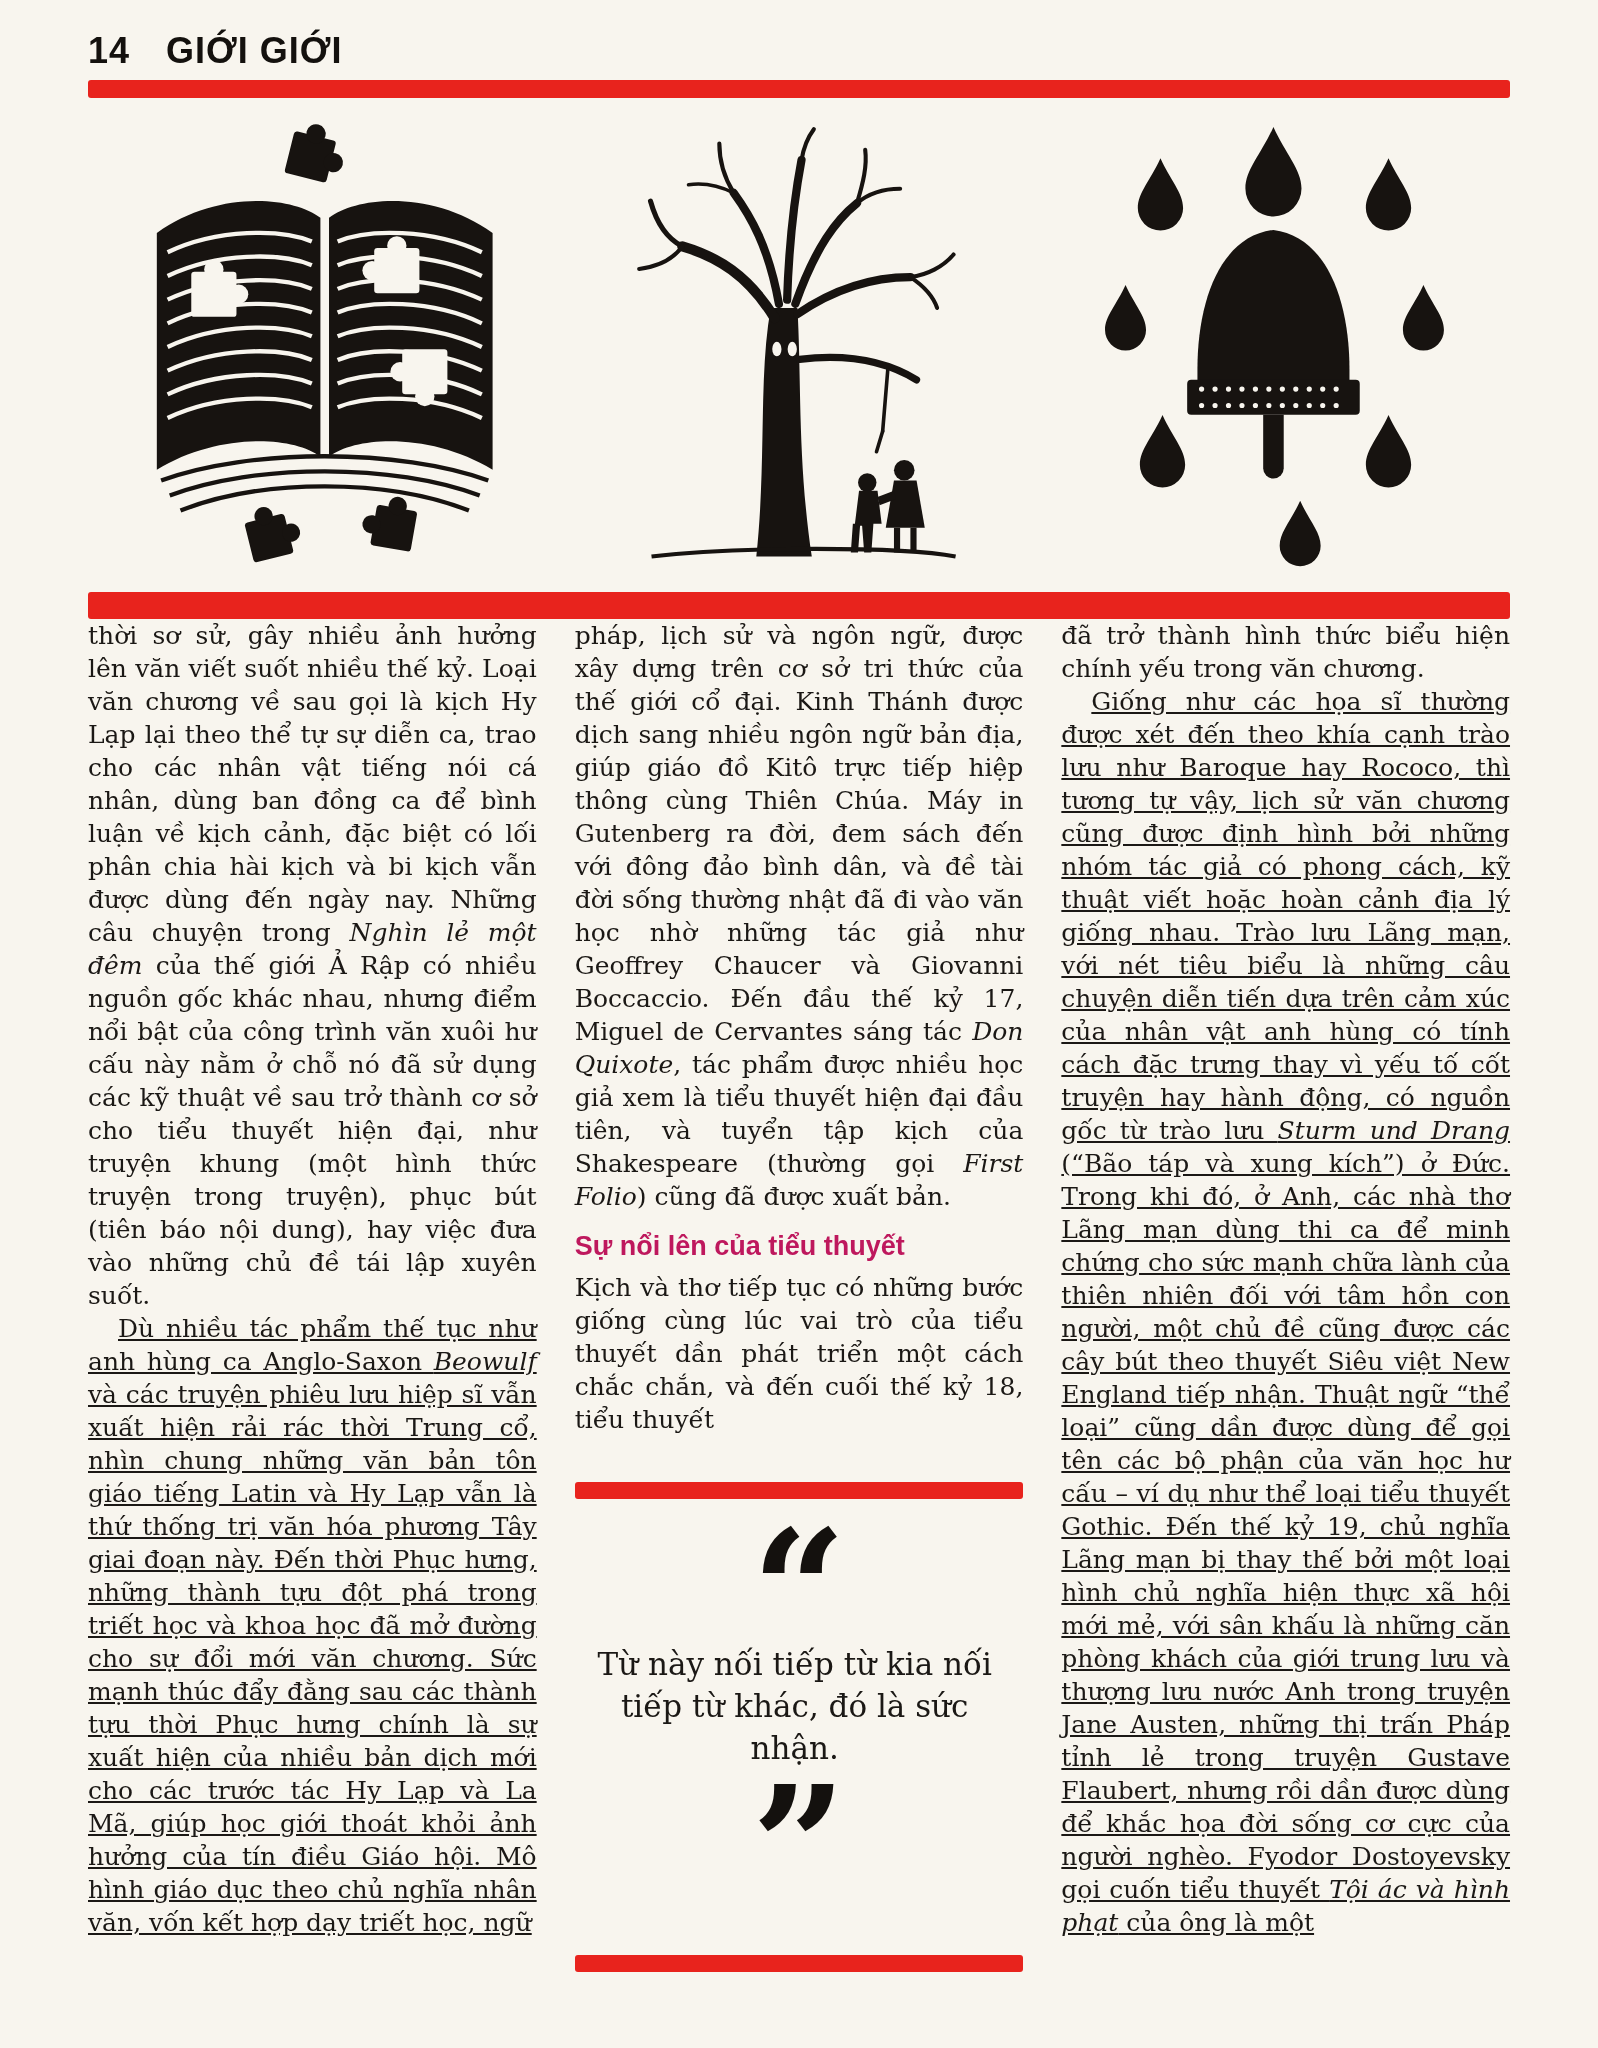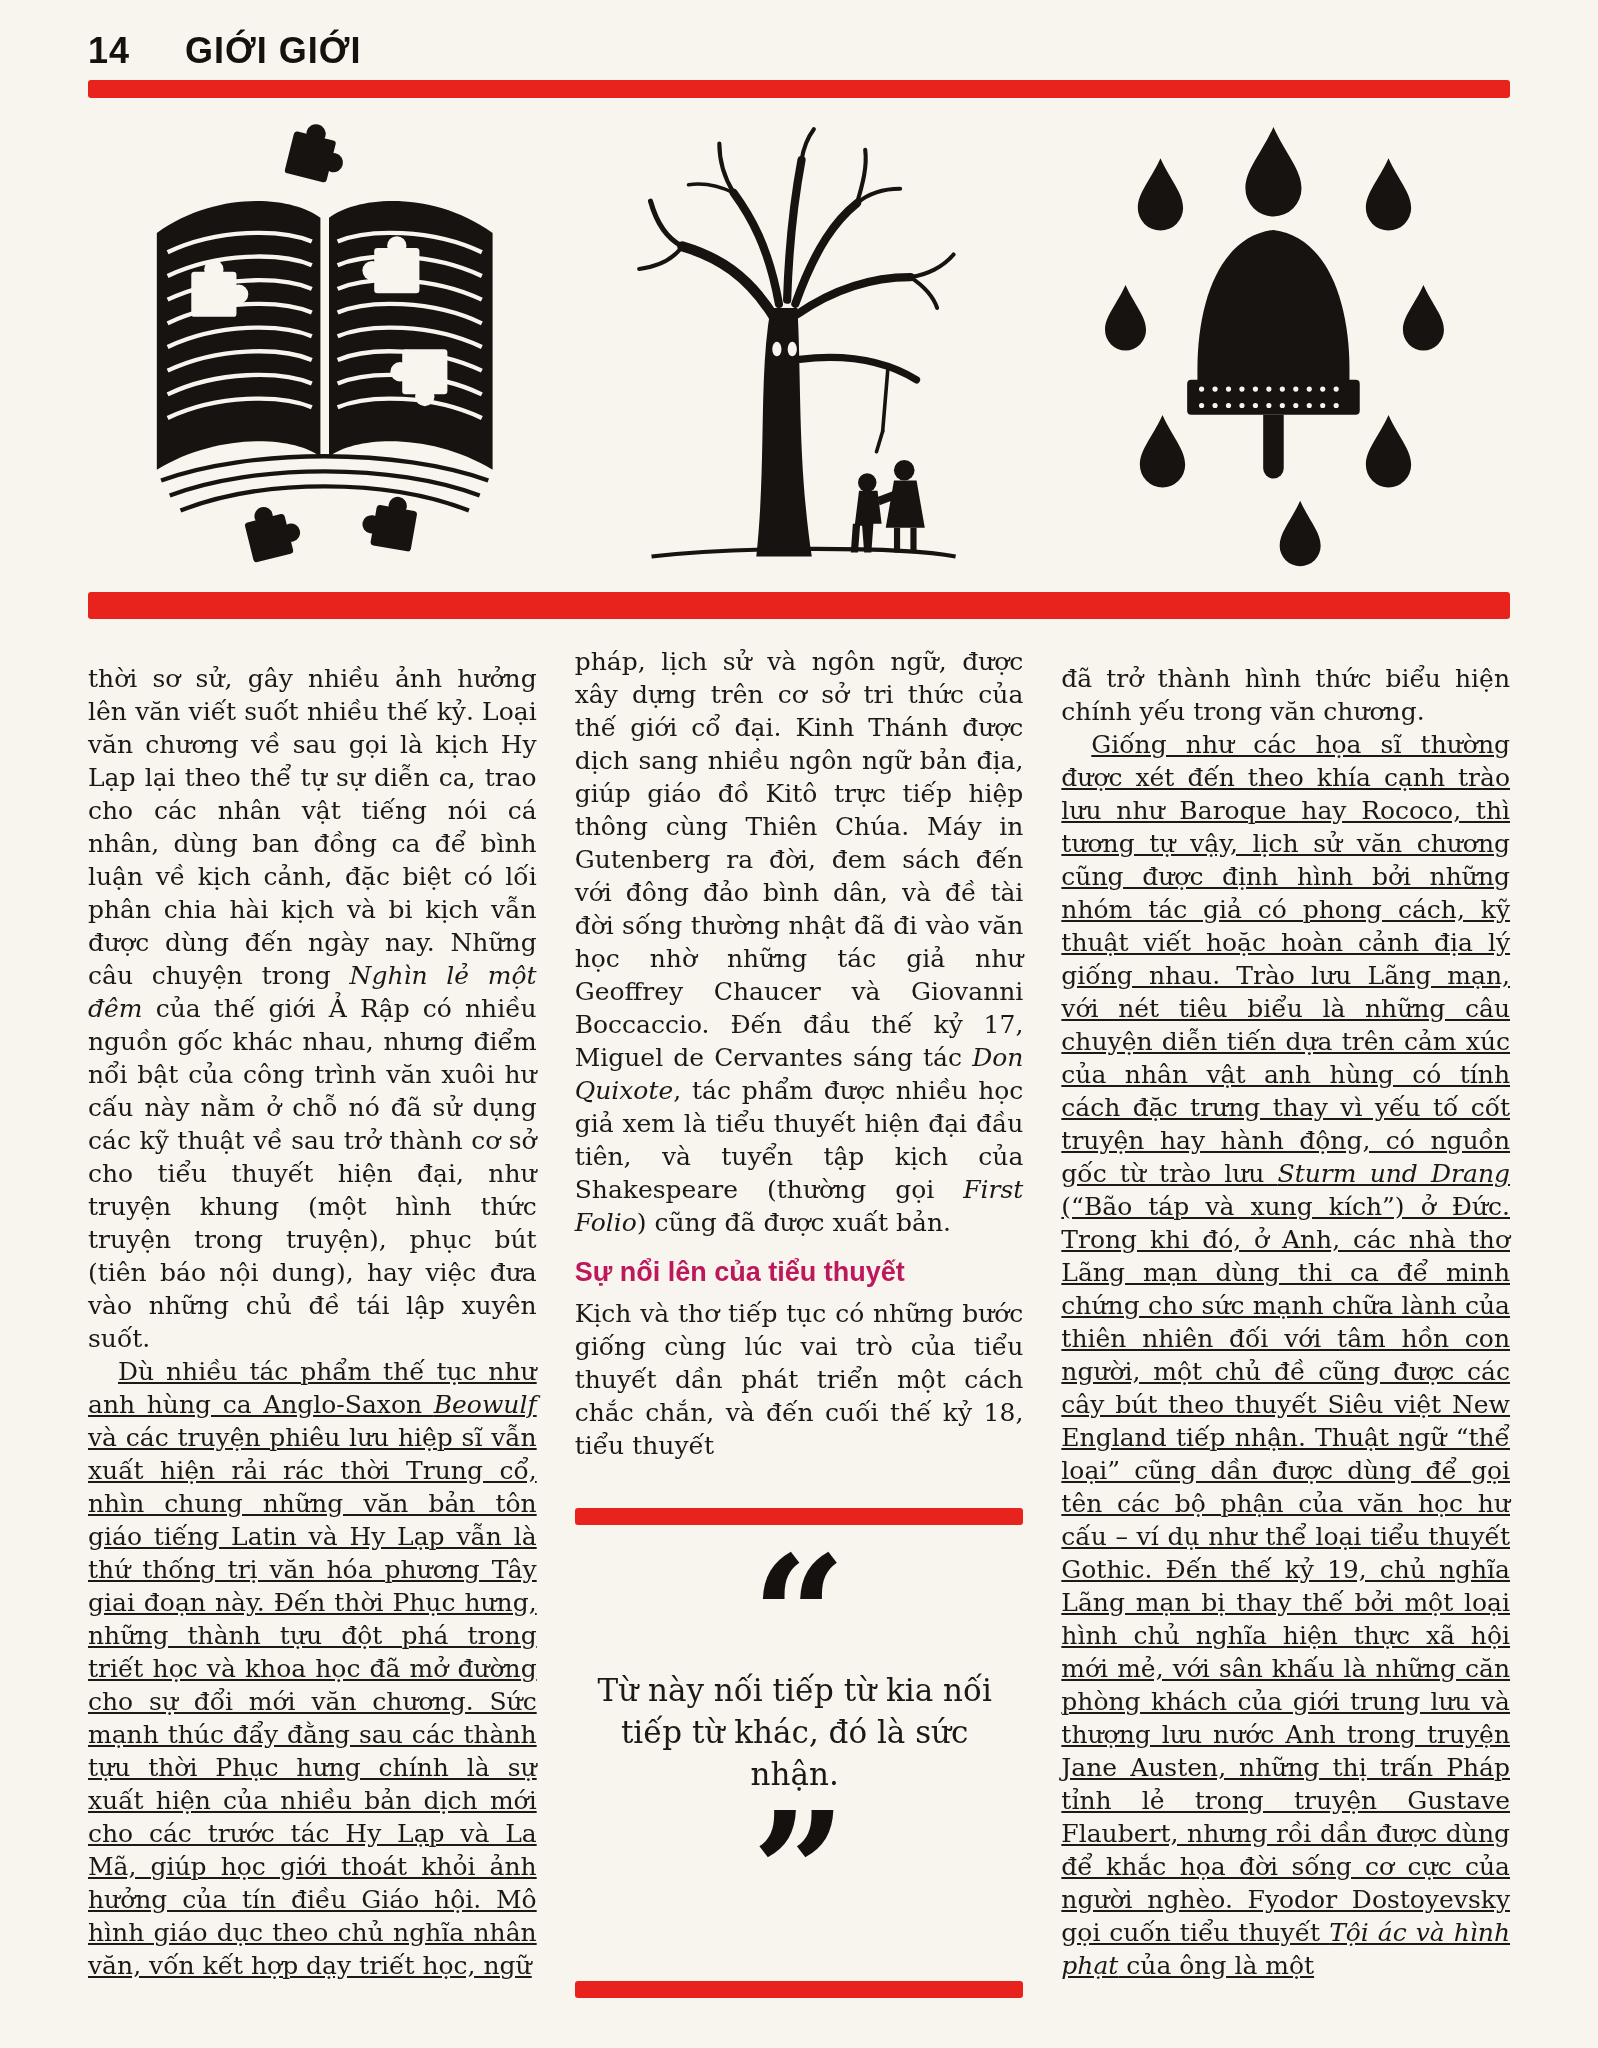--- a/index.html
+++ b/index.html
@@ -18,7 +18,7 @@
   .page{width:1598px;height:2048px;padding:30px 88px 0 88px;position:relative;}
 
   
-  .pagehead{display:flex;align-items:baseline;gap:55px;
+  .pagehead{display:flex;align-items:baseline;gap:36px;
     font-family:"Liberation Sans","DejaVu Sans",sans-serif;
     font-weight:bold;font-size:36px;letter-spacing:1px;color:#14110e;}
   .redbar{background:var(--accent-red);border-radius:3px;}

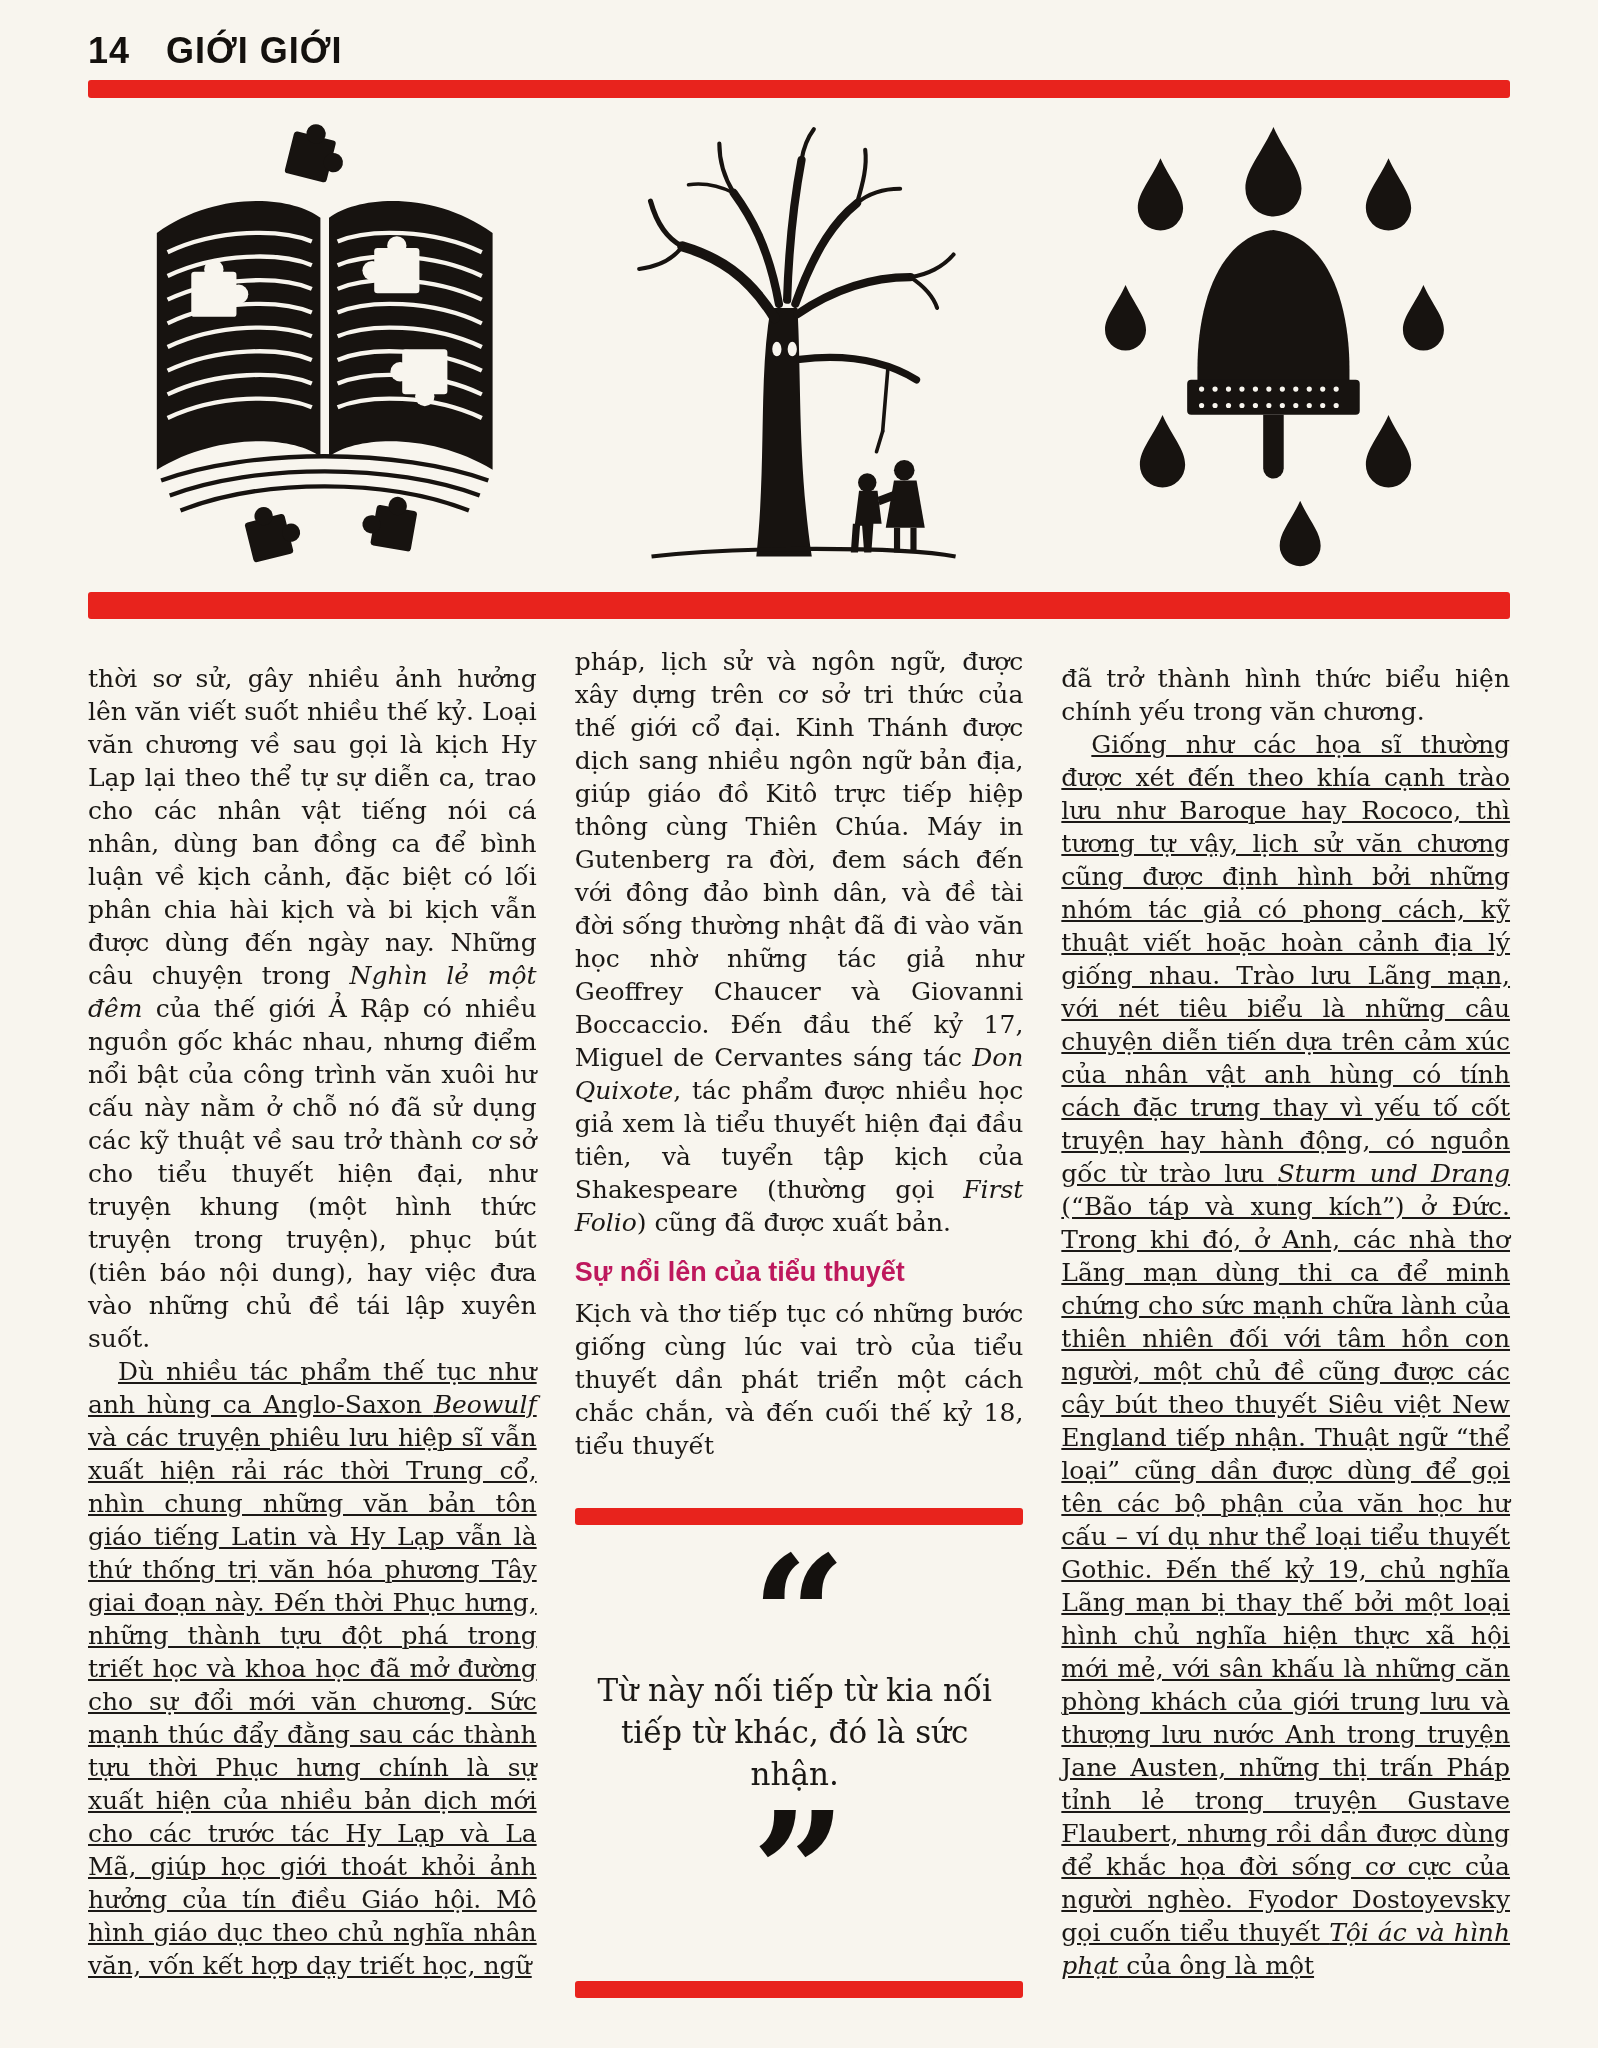--- a/index.html
+++ b/index.html
@@ -33,7 +33,7 @@
   .bar-mid{height:27px;}
 
   
-  .cols{display:flex;gap:38px;margin-top:26px;align-items:center;}
+  .cols{display:flex;gap:38px;}
   .col{flex:1;min-width:0;font-size:25px;line-height:33px;text-align:justify;}
   .col p{margin:0;}
   .col p.indent{text-indent:30px;text-decoration:underline;}

